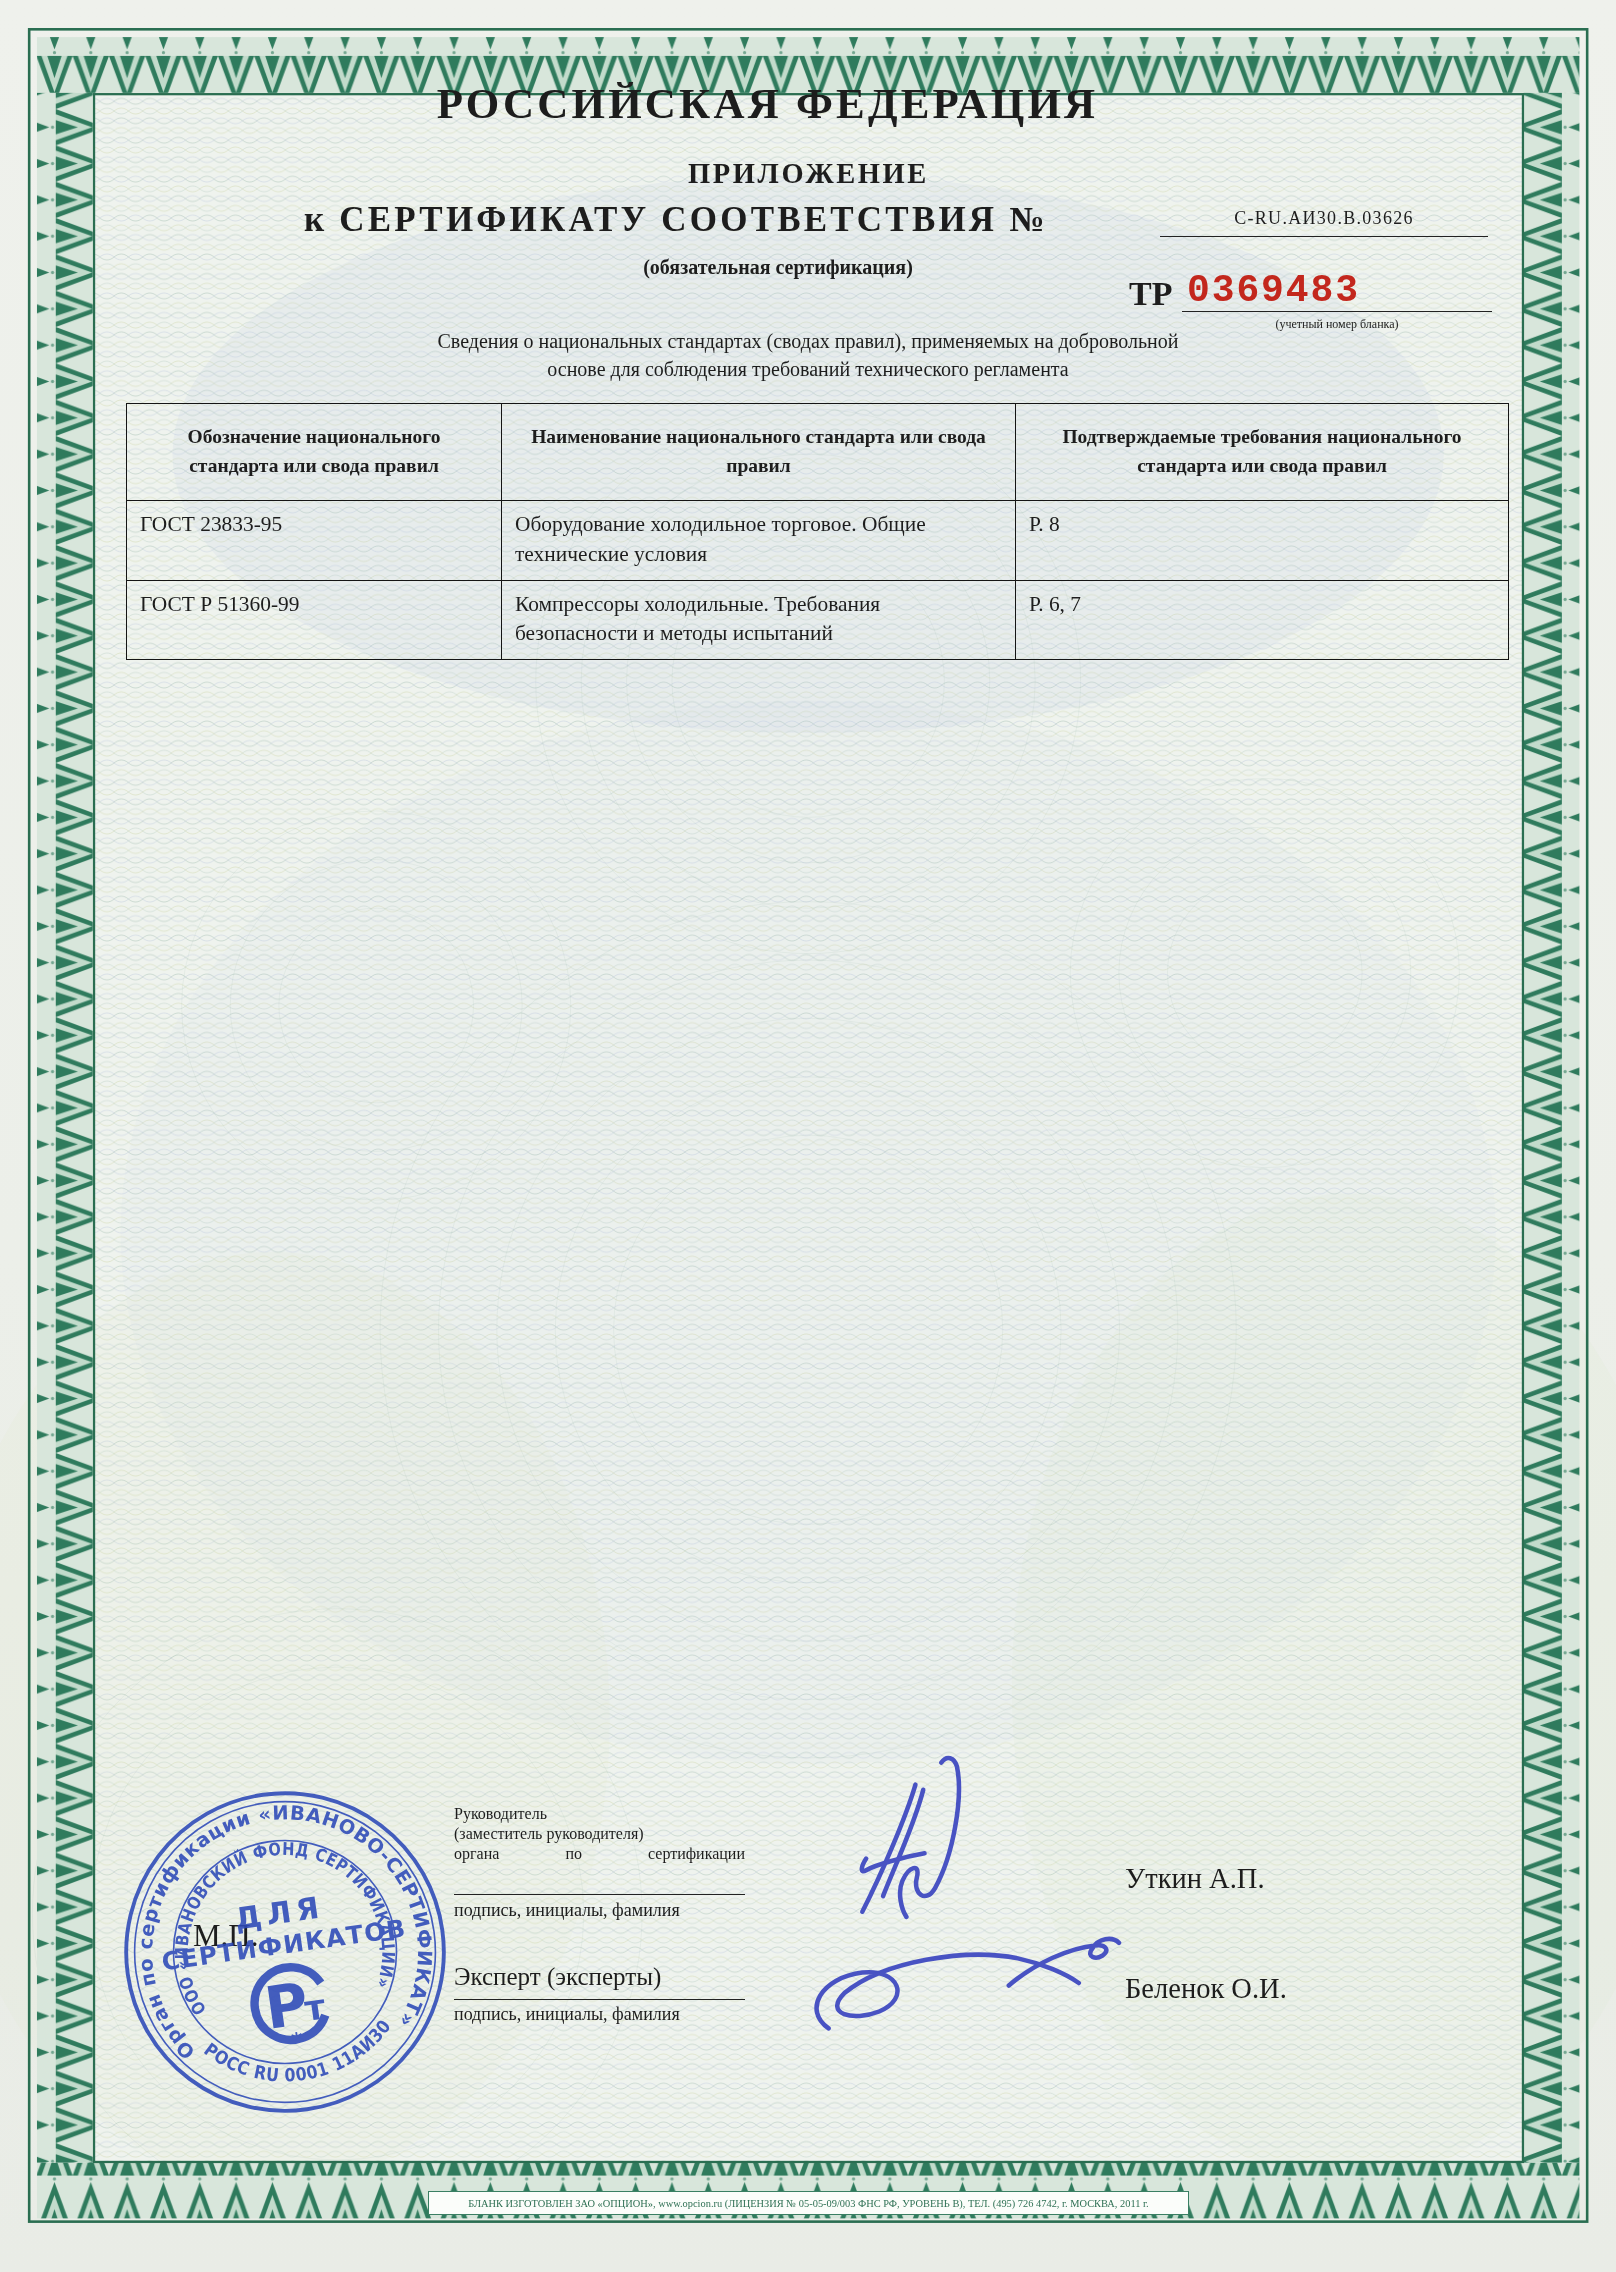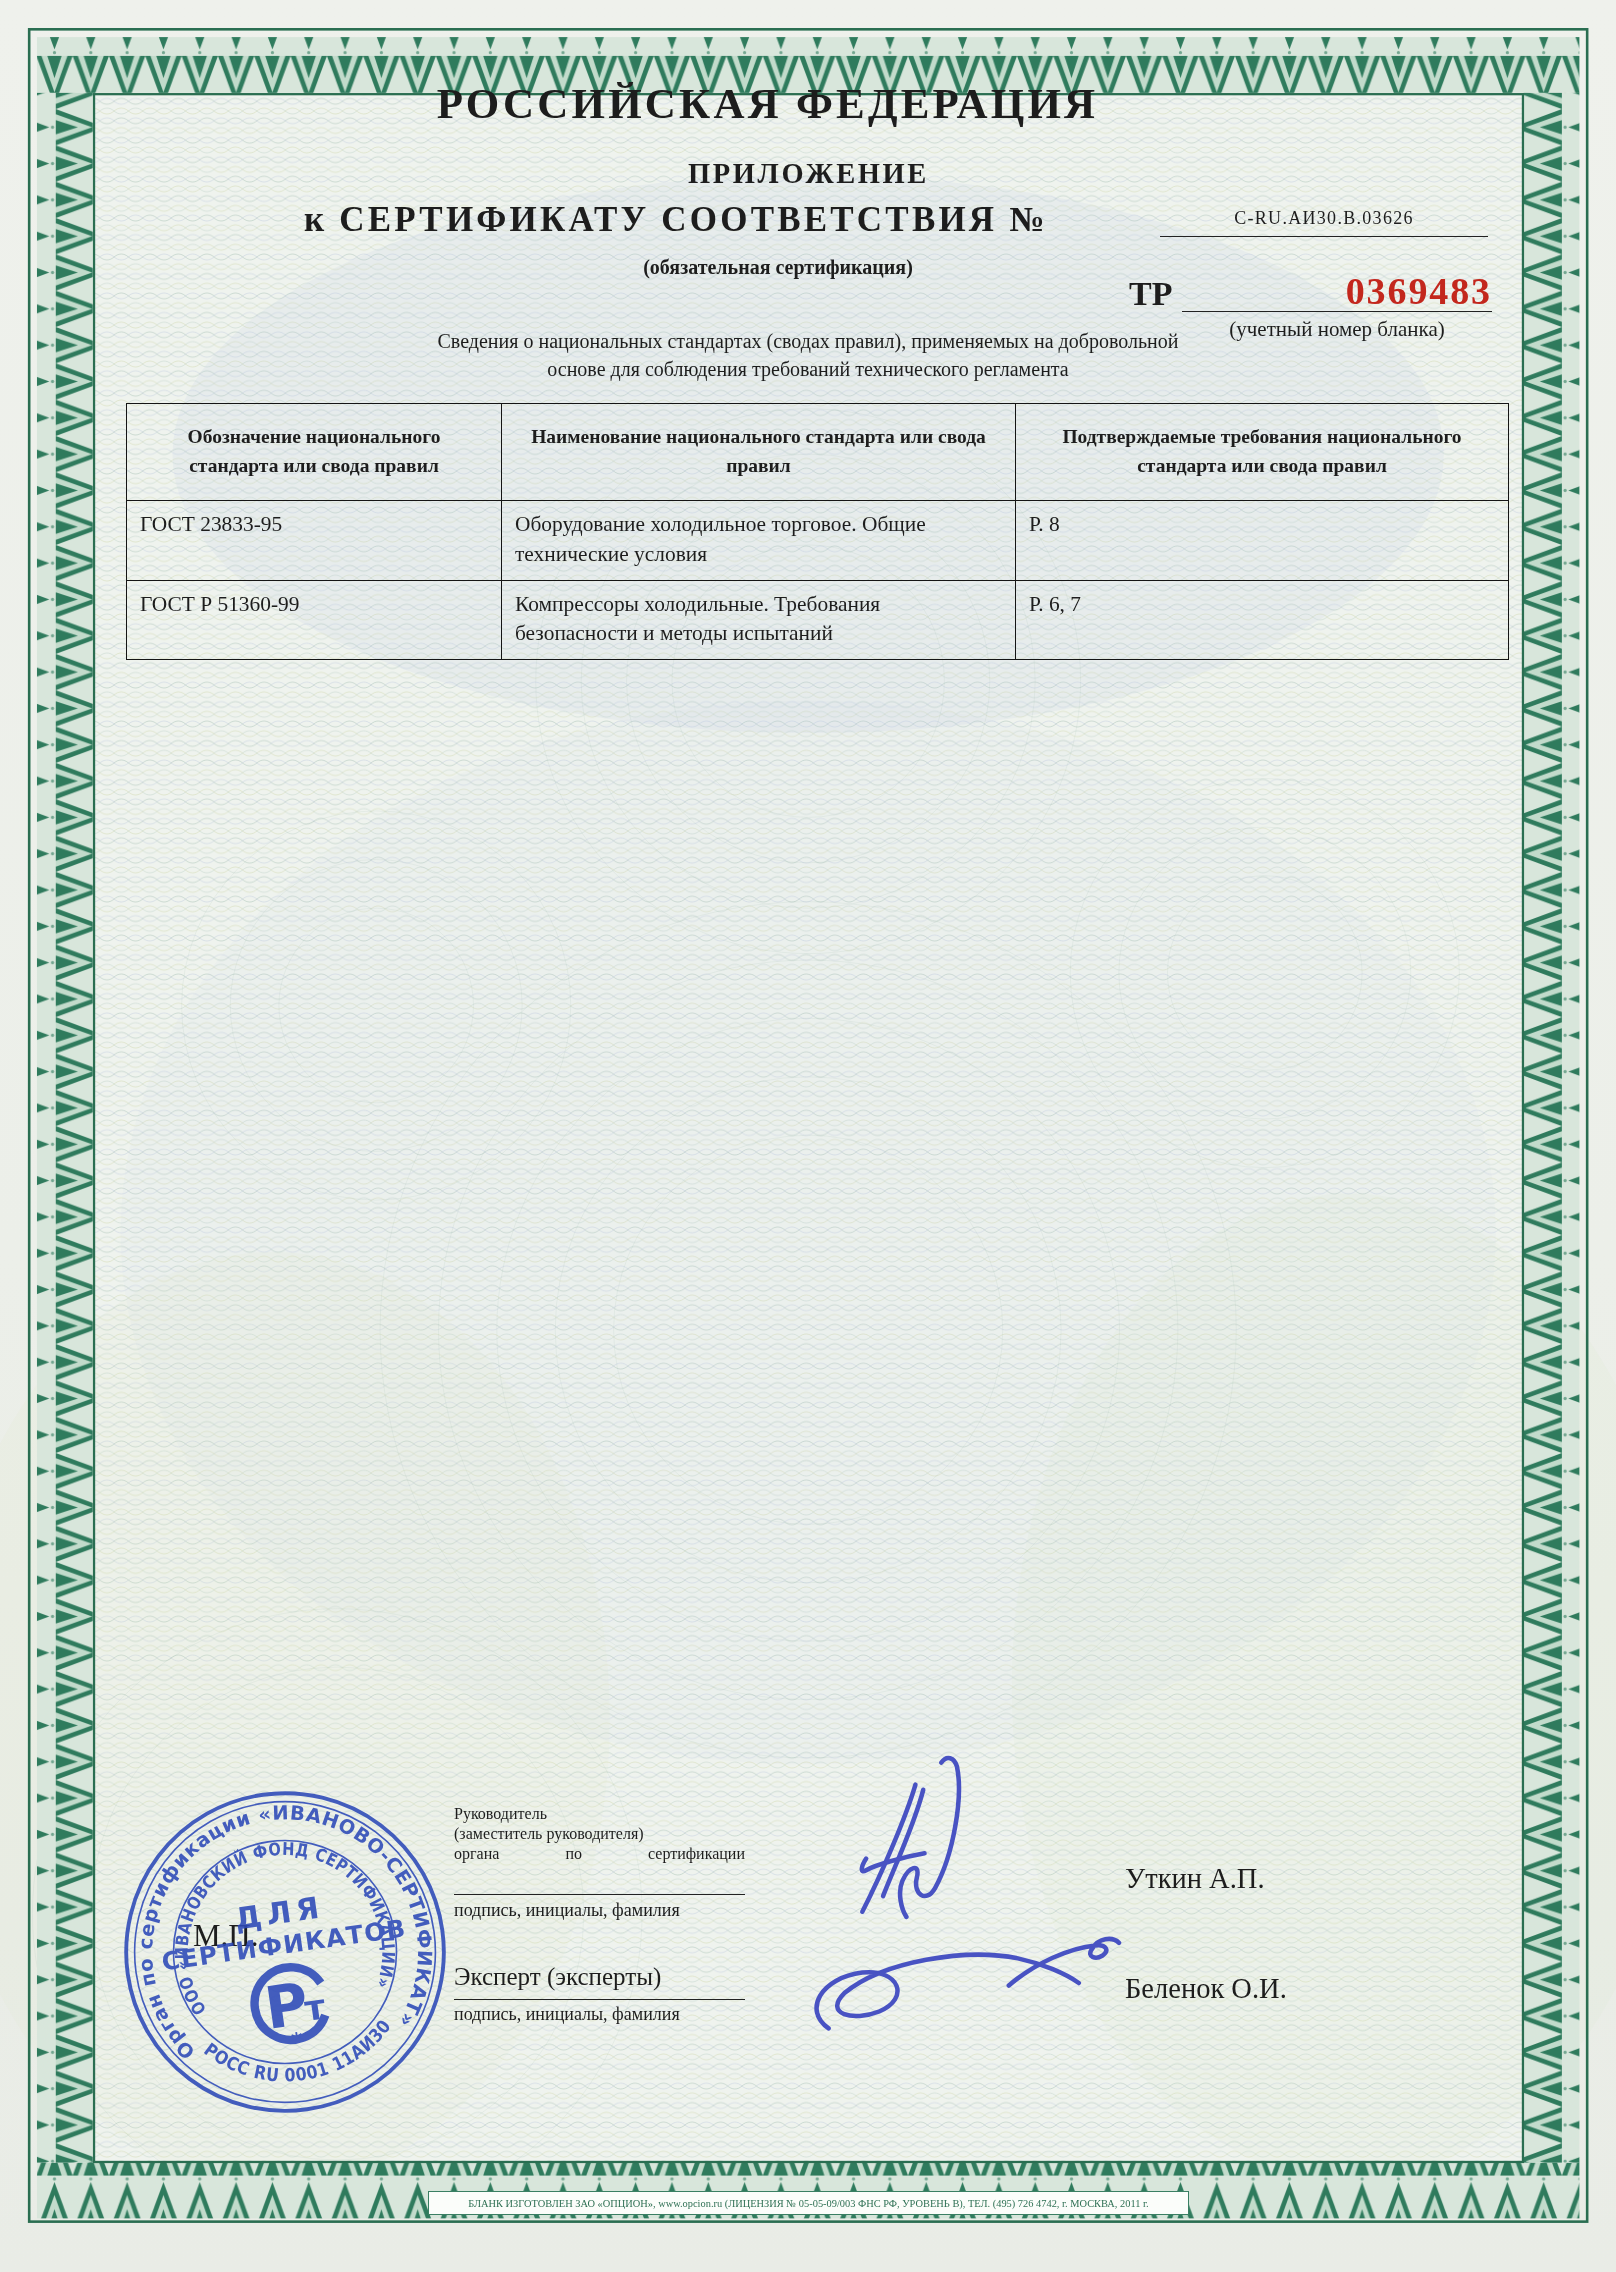--- a/index.html
+++ b/index.html
@@ -12,7 +12,7 @@
   .certnum{left:1160px;top:208px;width:328px;border-bottom:1.9px solid #222;padding-bottom:6.5px;font-size:18px;text-align:center;letter-spacing:1.3px;}
   .subtitle{left:363px;top:256px;width:830px;font-size:20px;font-weight:bold;text-align:center;}
   .tr-label{left:1129px;top:275px;font-size:34px;font-weight:bold;}
-  .blank-num{left:1187px;top:269px;width:305px;text-align:right;font-size:38px;font-weight:bold;color:#c3271d;letter-spacing:1.9px;font-family:Liberation Serif, serif;}
+  .blank-num{left:1187px;top:269px;width:305px;text-align:left;font-size:38px;font-weight:bold;color:#c3271d;letter-spacing:1.9px;font-family:Liberation Mono, monospace;}
   .blank-line{left:1182px;top:311px;width:310px;border-top:1.9px solid #222;height:0;}
   .blank-cap{left:1182px;top:317px;width:310px;text-align:center;font-size:21px;}
   .intro{left:95px;top:327px;width:1426px;text-align:center;font-size:20px;font-weight:normal;line-height:1.42;}

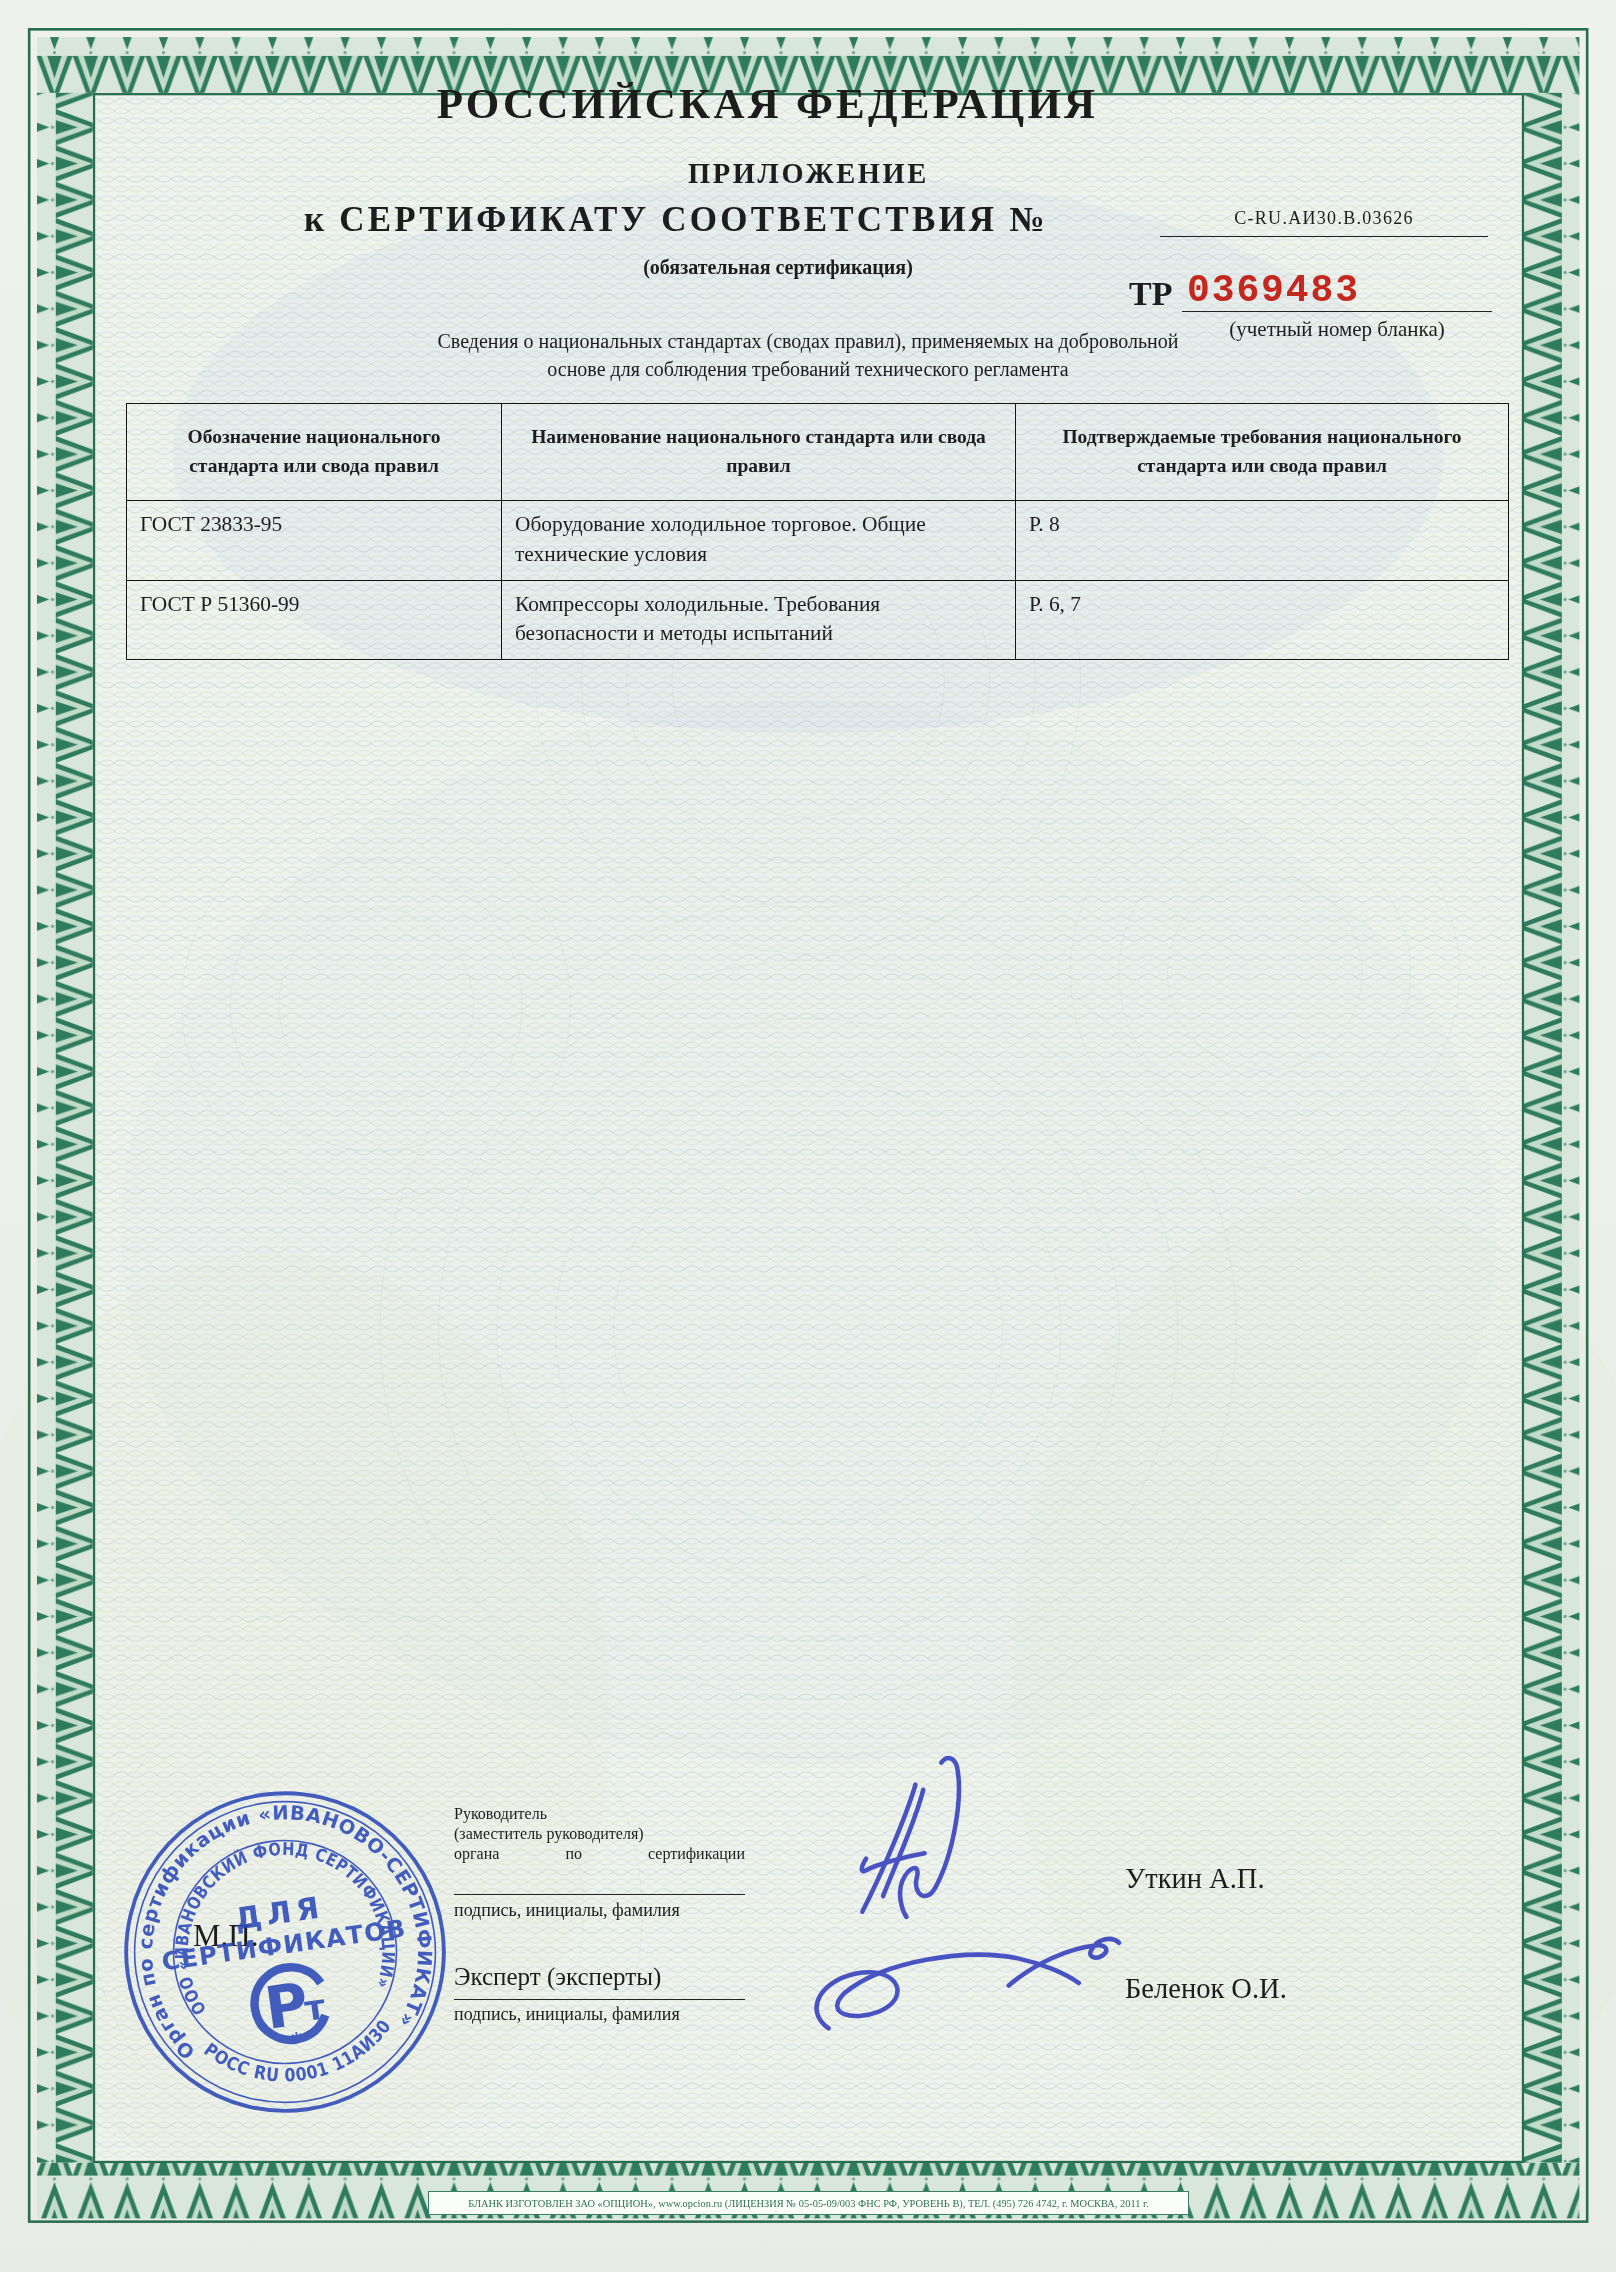--- a/index.html
+++ b/index.html
@@ -14,7 +14,7 @@
   .tr-label{left:1129px;top:275px;font-size:34px;font-weight:bold;}
   .blank-num{left:1187px;top:269px;width:305px;text-align:left;font-size:38px;font-weight:bold;color:#c3271d;letter-spacing:1.9px;font-family:Liberation Mono, monospace;}
   .blank-line{left:1182px;top:311px;width:310px;border-top:1.9px solid #222;height:0;}
-  .blank-cap{left:1182px;top:317px;width:310px;text-align:center;font-size:21px;}
+  .blank-cap{left:1182px;top:317px;width:310px;text-align:center;font-size:12px;}
   .intro{left:95px;top:327px;width:1426px;text-align:center;font-size:20px;font-weight:normal;line-height:1.42;}
   
   table.std{position:absolute;left:126px;top:403px;border-collapse:collapse;table-layout:fixed;background:transparent;}

